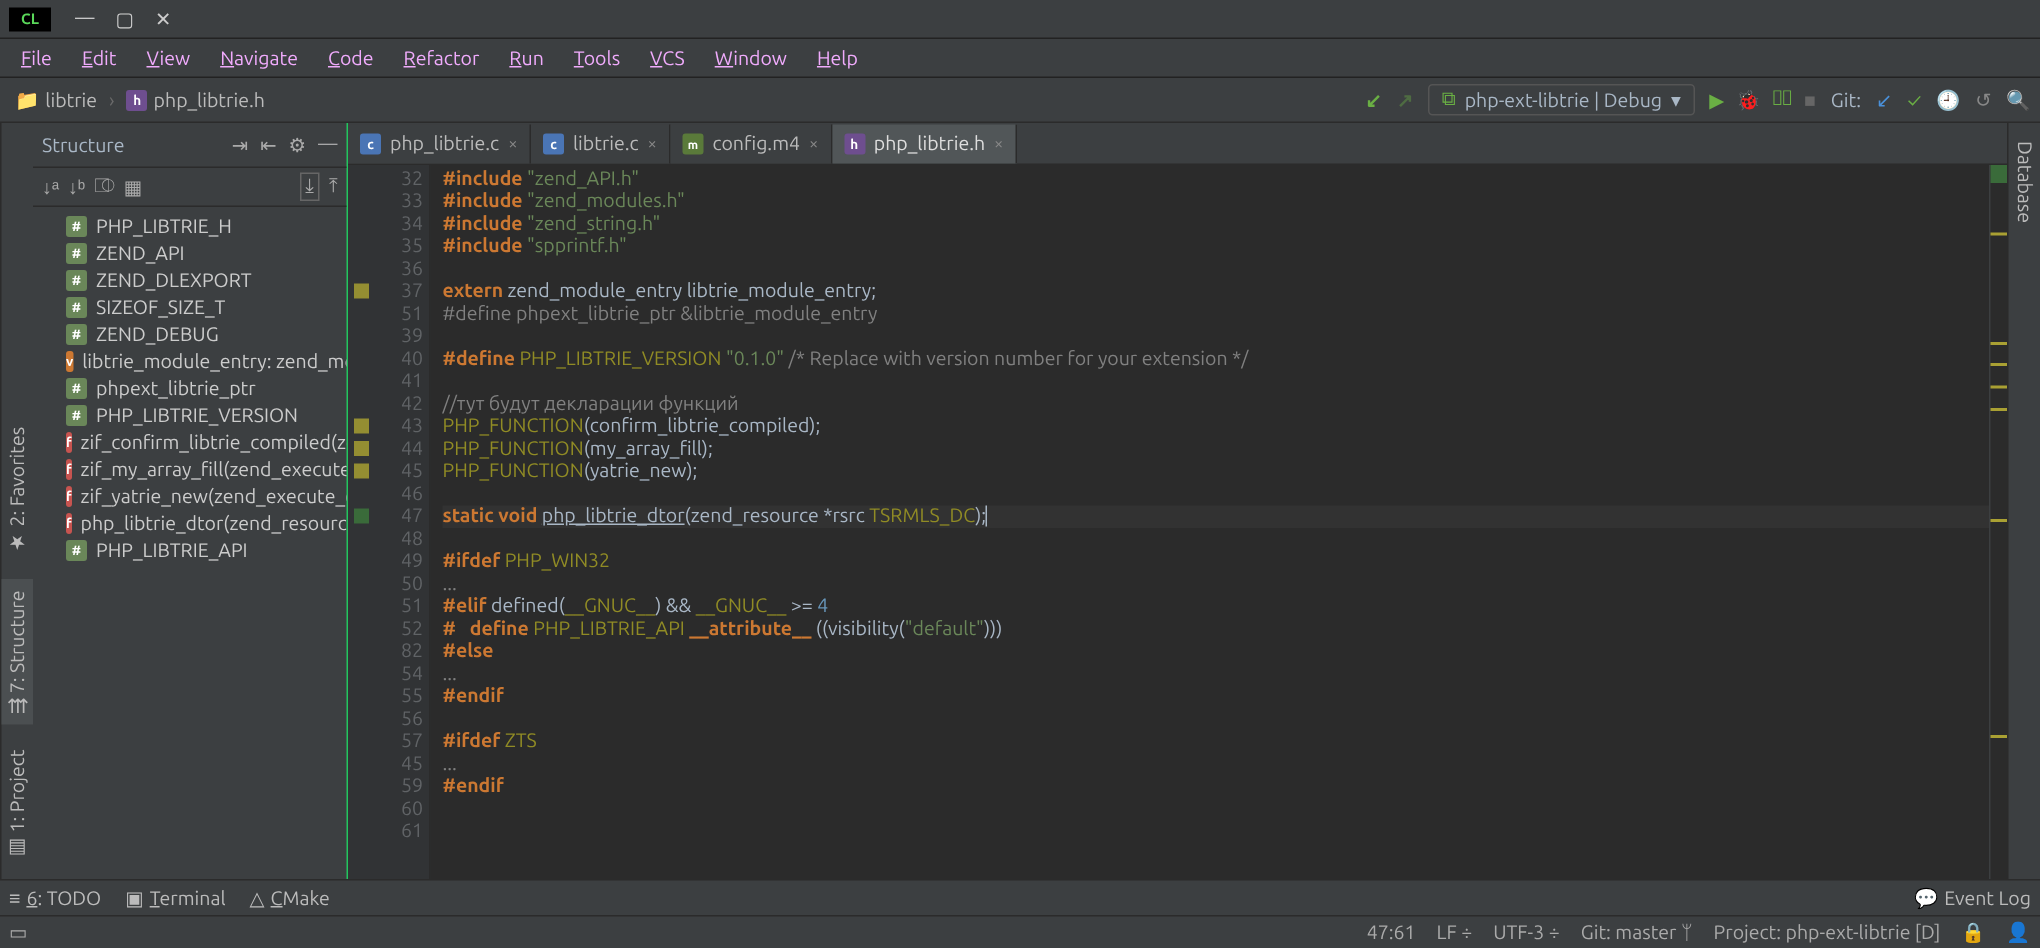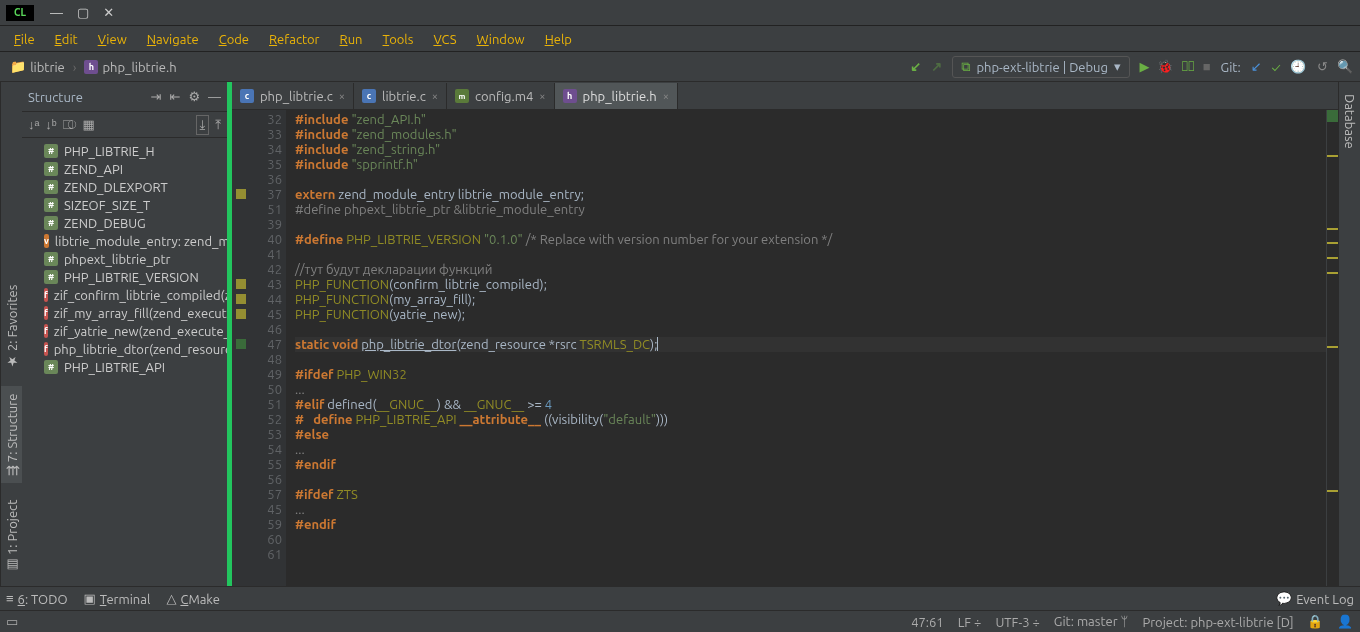--- a/index.html
+++ b/index.html
@@ -9,7 +9,7 @@
 .titlebar .title { flex: 1; text-align: center; font-weight: bold; color: #ddd;}
 .titlebar .winbtns { display:flex; gap:14px; padding:0 10px; color:#ccc;}
 .menubar { height: 26px; background: #3c3f41; display: flex; align-items: center; padding: 0 6px; gap: 4px; border-bottom: 1px solid #222;}
-.menubar span { padding: 2px 8px; color:#eab308; cursor:pointer;}
+.menubar span { padding: 2px 8px; color:#f0abfc; cursor:pointer;}
 .menubar span u { text-decoration: underline; }
 .navrow { height: 30px; background: #3c3f41; display:flex; align-items:center; border-bottom:1px solid #2b2b2b; padding:0 6px; gap:4px;}
 .breadcrumb { display:flex; align-items:center; gap:4px; flex:1;}

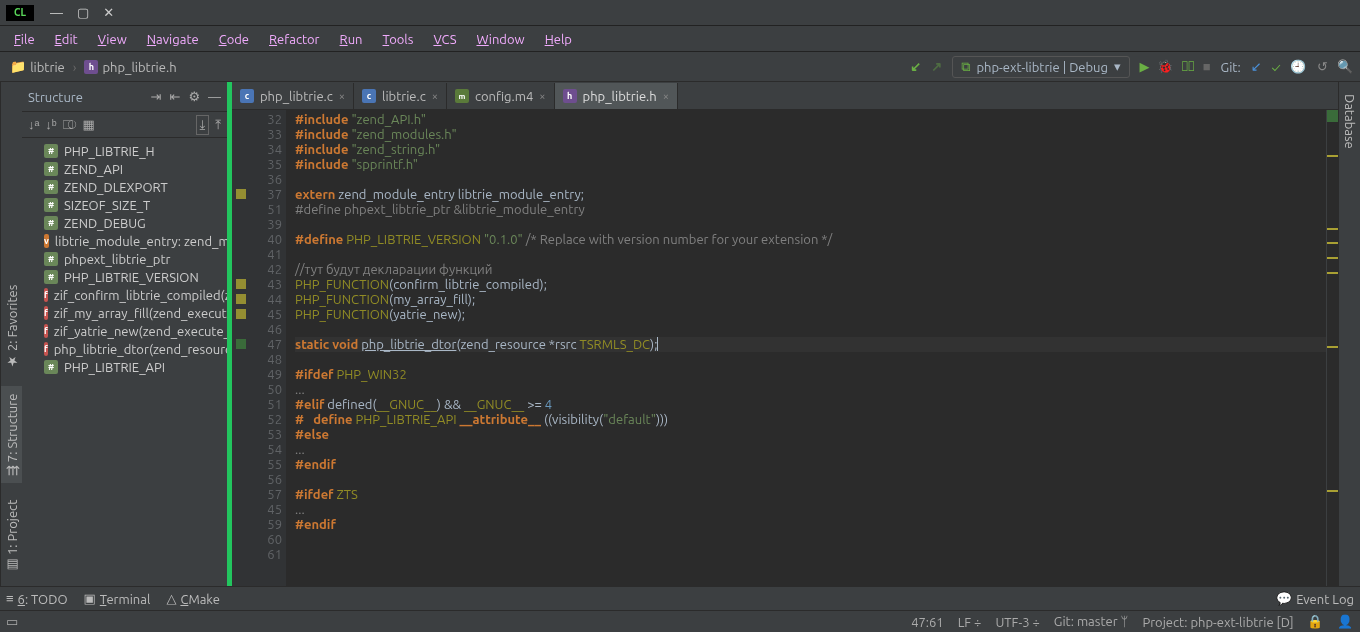--- a/index.html
+++ b/index.html
@@ -24,7 +24,7 @@
 .leftgutter .tab.active { background:#4b4f51;}
 .rightgutter { width:22px; background:#3c3f41; writing-mode:vertical-rl; display:flex; align-items:center; padding:6px 0; border-left:1px solid #2b2b2b;}
 .rightgutter .tab { padding:6px 2px; color:#bbb;}
-.structure { width:210px; background:#3c3f41; display:flex; flex-direction:column; border-right:5px solid #22c55e;}
+.structure { width:210px; background:#3c3f41; display:flex; flex-direction:column; border-right:1px solid #22c55e;}
 .structure .hdr { height:30px; display:flex; align-items:center; justify-content:space-between; padding:0 6px; border-bottom:1px solid #2b2b2b;}
 .structure .hdr-icons { display:flex; gap:8px; color:#aaa;}
 .structure .tool { height:26px; display:flex; align-items:center; gap:6px; padding:0 6px; border-bottom:1px solid #2b2b2b; color:#aaa;}

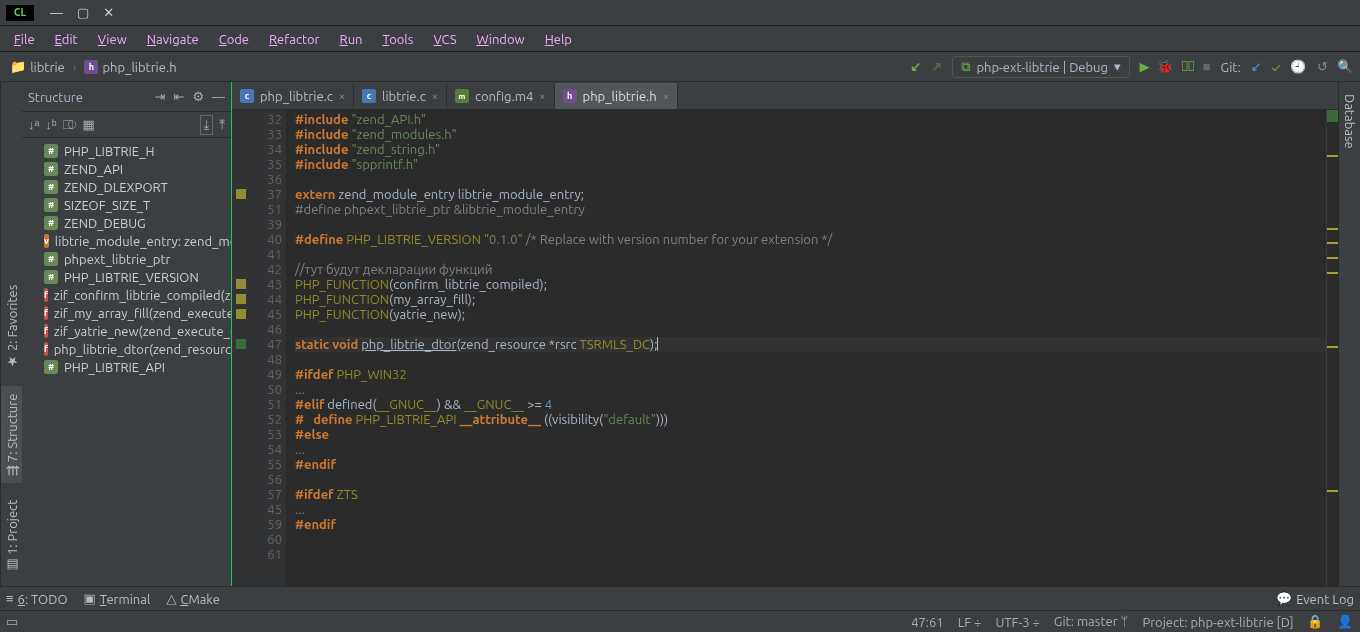--- a/index.html
+++ b/index.html
@@ -263,7 +263,7 @@
           <div class="ln">50</div>
           <div class="ln">51</div>
           <div class="ln">52</div>
-          <div class="ln">53</div>
+          <div class="ln">82</div>
           <div class="ln">54</div>
           <div class="ln">55</div>
           <div class="ln">56</div>

